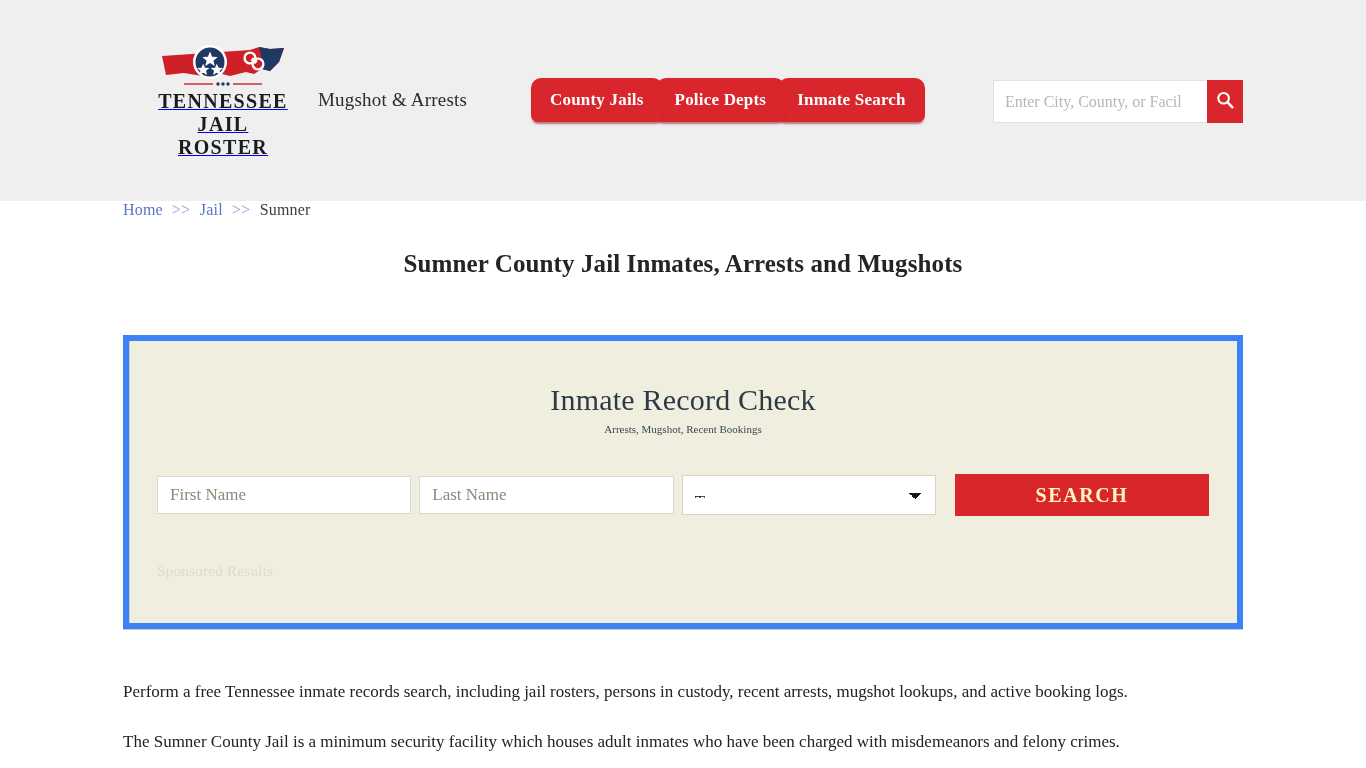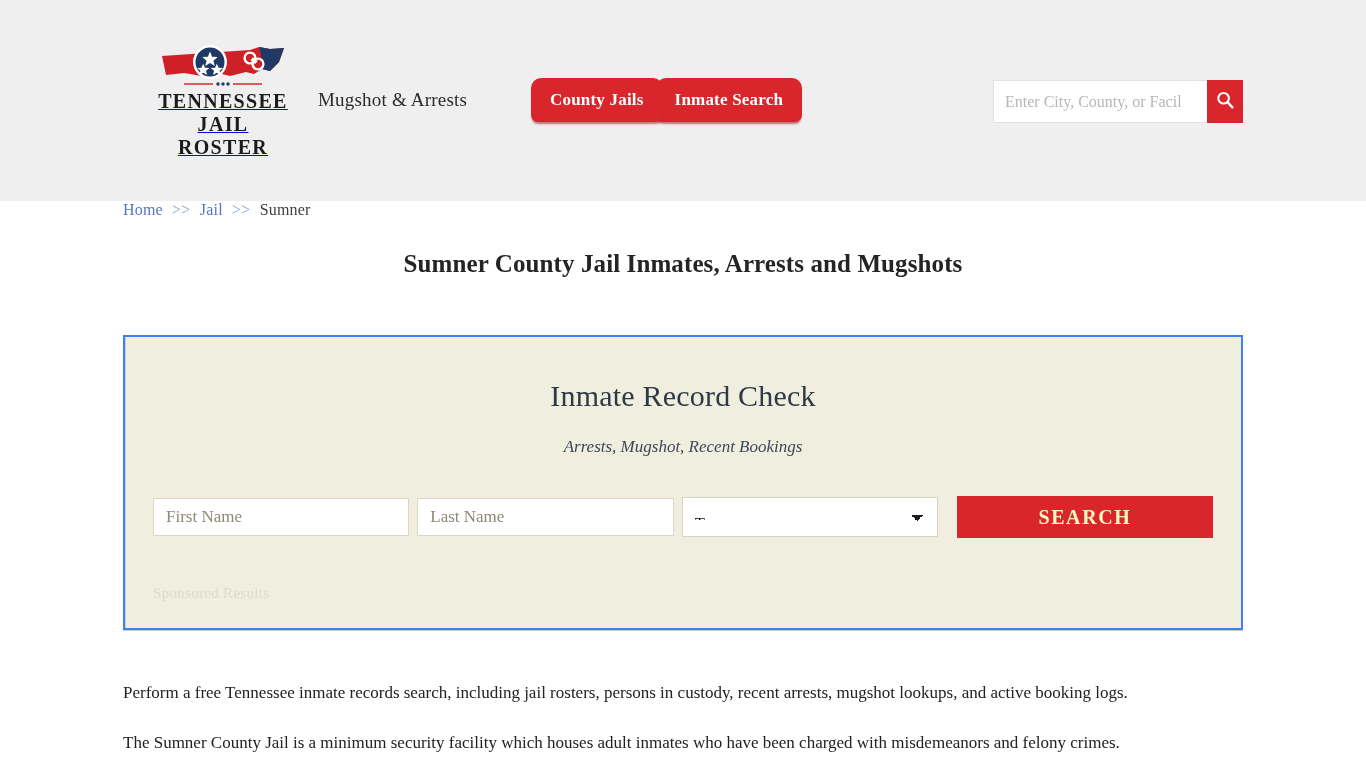--- a/index.html
+++ b/index.html
@@ -279,6 +279,7 @@
 
     <nav class="main-nav">
       <button class="nav-btn">County Jails</button>
+      <button class="nav-btn">Police Depts</button>
       <button class="nav-btn">Inmate Search</button>
     </nav>
 

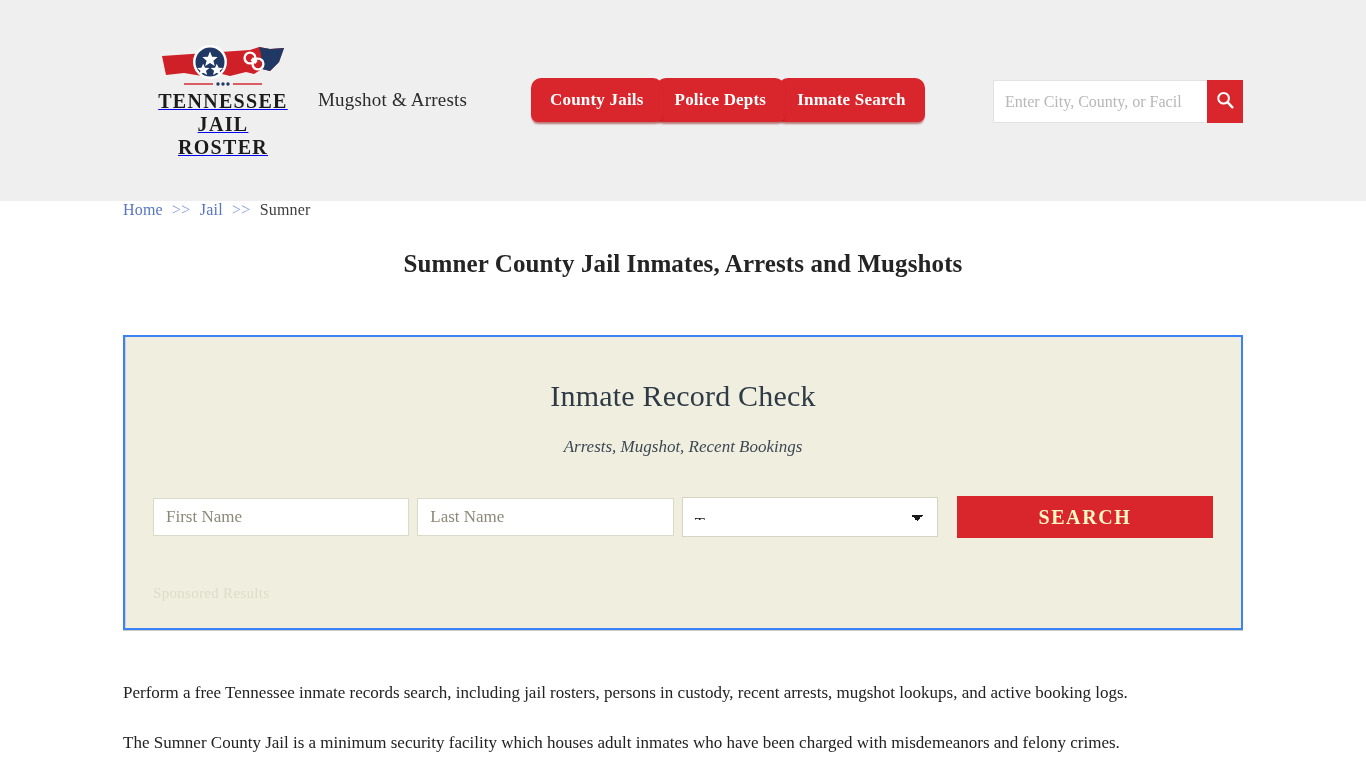--- a/index.html
+++ b/index.html
@@ -156,7 +156,7 @@
     width: 1120px;
     min-height: 294px;
     background: #f0eedf;
-    border: 2px solid #3b82f6;
+    border: 6px solid #3b82f6;
     box-shadow: 0 1px 0 0 #c9c9c6, 1px 0 0 0 #cfcfcc inset;
     padding: 32px 28px 26px 28px;
   }

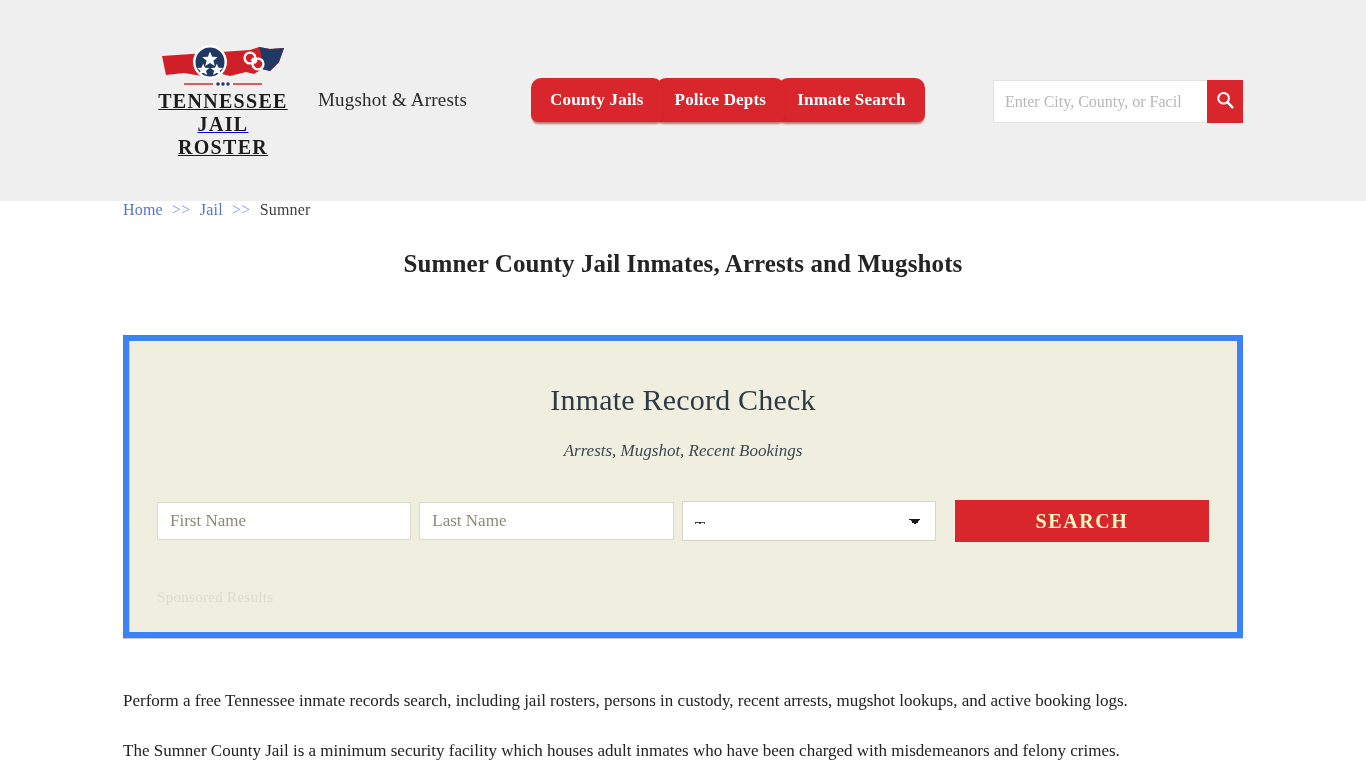--- a/index.html
+++ b/index.html
@@ -170,10 +170,9 @@
   }
   .panel-sub {
     text-align: center;
-    font-size: 17px;
+    font-size: 11px;
     color: #3c4854;
-    margin-top: 24px;
-    font-style: italic;
+    margin-top: 6px;
   }
 
   .search-form {

